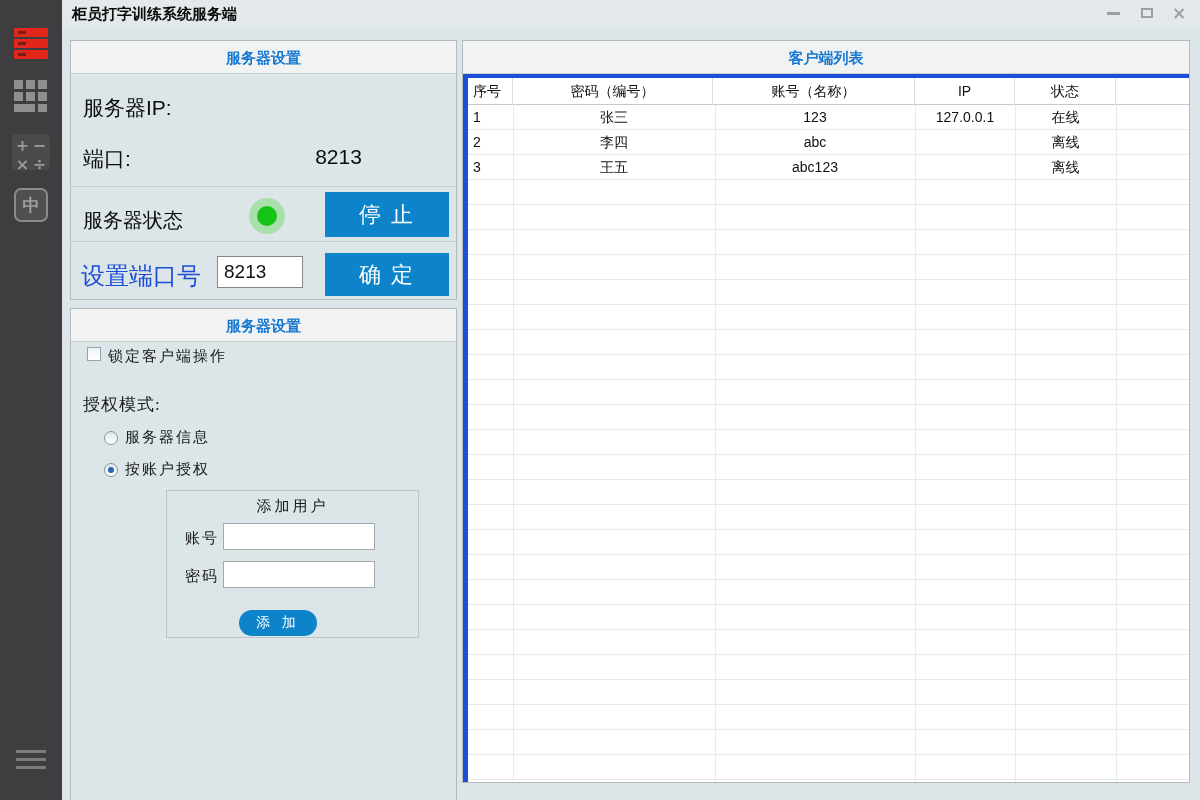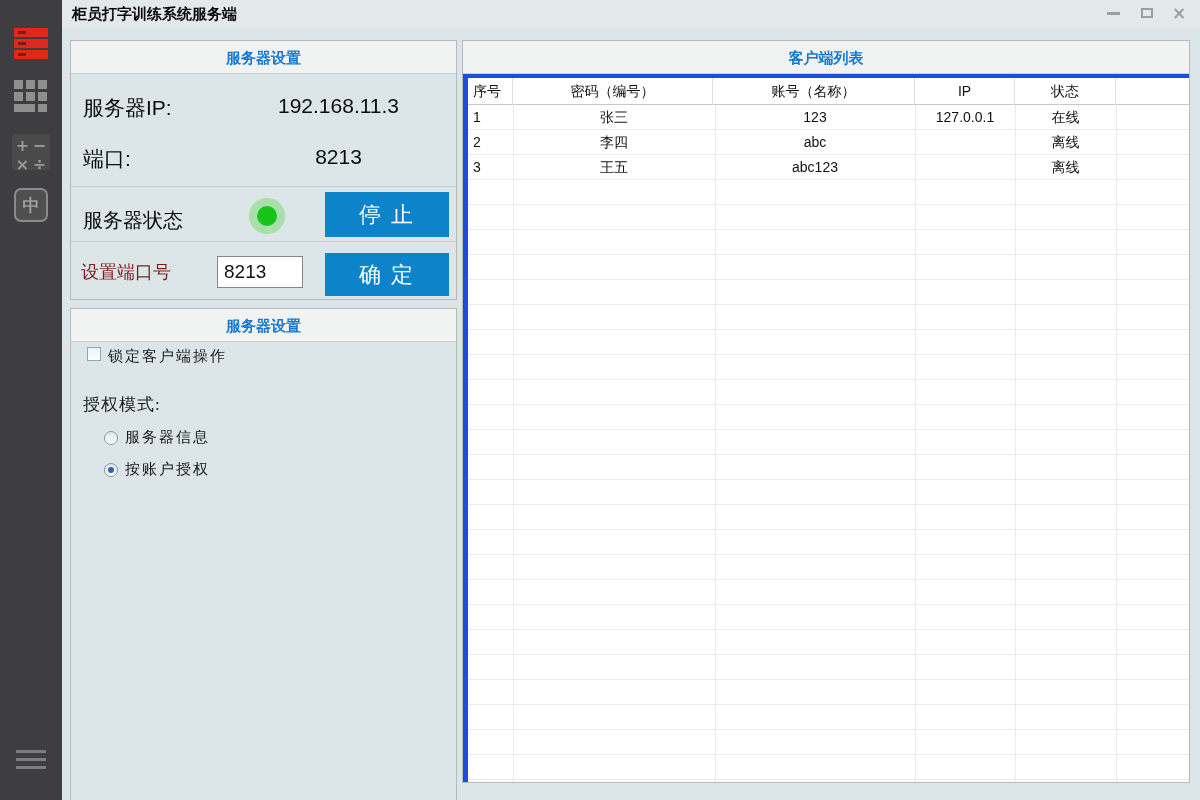--- a/index.html
+++ b/index.html
@@ -153,7 +153,6 @@
 <div class="panel" id="panel-info">
   <div class="panel-hd">服务器设置</div>
   <div class="info-row-label" style="top:53px;">服务器IP:</div>
-  <div class="info-row-value" style="top:53px;">192.168.11.3</div>
   <div class="info-row-label" style="top:104px;">端口:</div>
   <div class="info-row-value" style="top:104px;">8213</div>
   <div class="sep" style="top:145px;"></div>

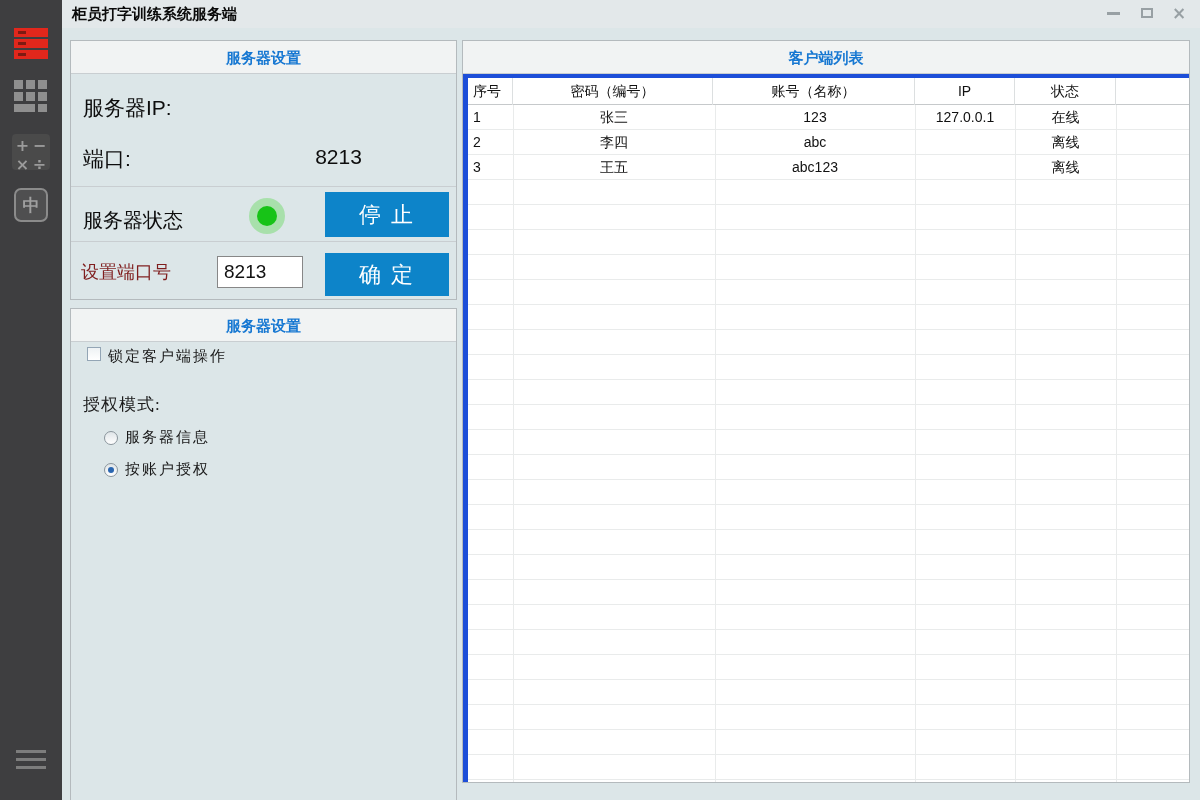--- a/index.html
+++ b/index.html
@@ -53,7 +53,7 @@
   .blue-btn { position:absolute; background:#0d84c9; color:#ffffff; border:none; text-align:center; cursor:pointer; font-family:"Liberation Sans", sans-serif; }
   .btn-stop { left:254px; top:151px; width:124px; height:45px; font-size:22px; letter-spacing:2px; }
   .btn-ok   { left:254px; top:212px; width:124px; height:43px; font-size:22px; letter-spacing:2px; }
-  .setport-label { position:absolute; left:10px; top:219px; font-size:18px; color:#7f1d1d; }
+  .setport-label { position:absolute; left:10px; top:219px; font-size:24px; color:#1d4ed8; }
   .port-input { position:absolute; left:146px; top:215px; width:86px; height:32px; border:1px solid #878787; font-size:19px; padding-left:6px; font-family:"Liberation Sans", sans-serif; color:#111; background:#fff; }
 
   

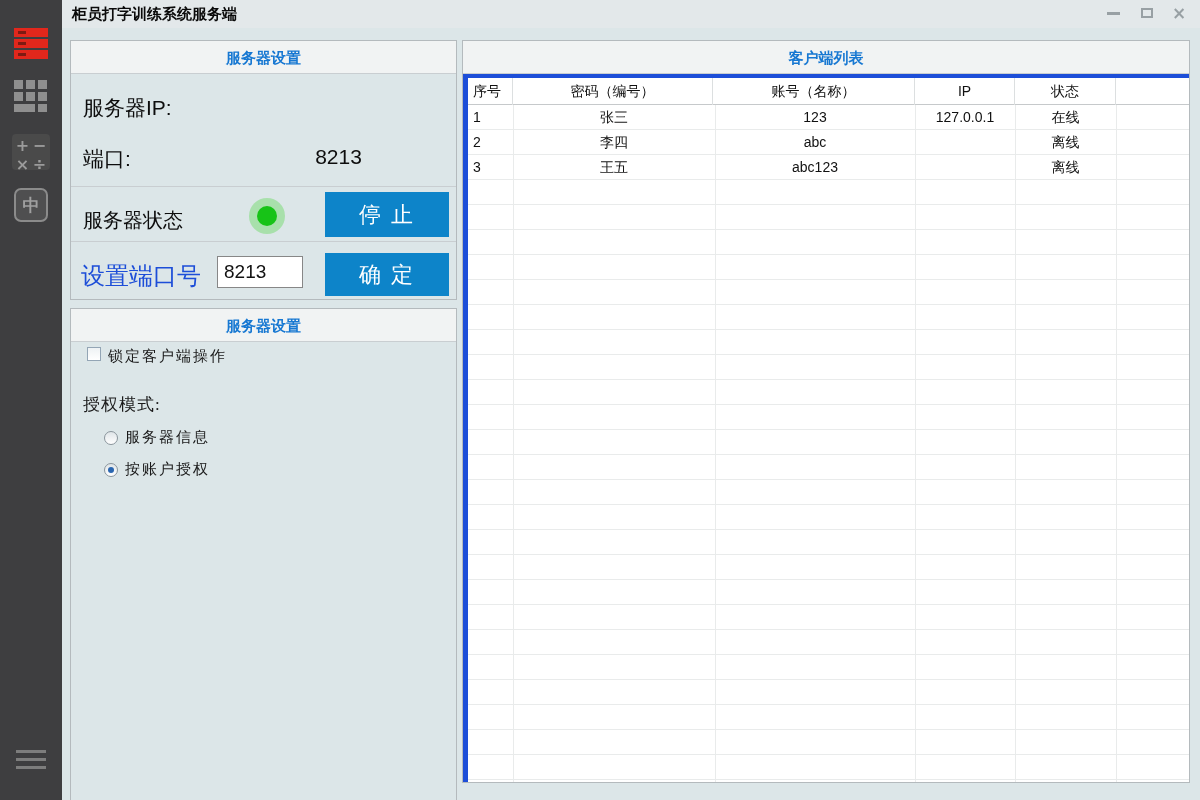--- a/index.html
+++ b/index.html
@@ -179,6 +179,14 @@
   <div class="radio-row radio-2">
     <div class="radio sel"></div>
     <div class="radio-label serif">按账户授权</div>
+  </div>
+  <div class="adduser-box">
+    <div class="adduser-title serif">添加用户</div>
+    <div class="au-label au-label-acct serif">账号</div>
+    <input class="au-input au-input-acct" value="" style="">
+    <div class="au-label au-label-pwd serif">密码</div>
+    <input class="au-input au-input-pwd" value="" style="">
+    <button class="blue-btn btn-add">添 加</button>
   </div>
 </div>
 

